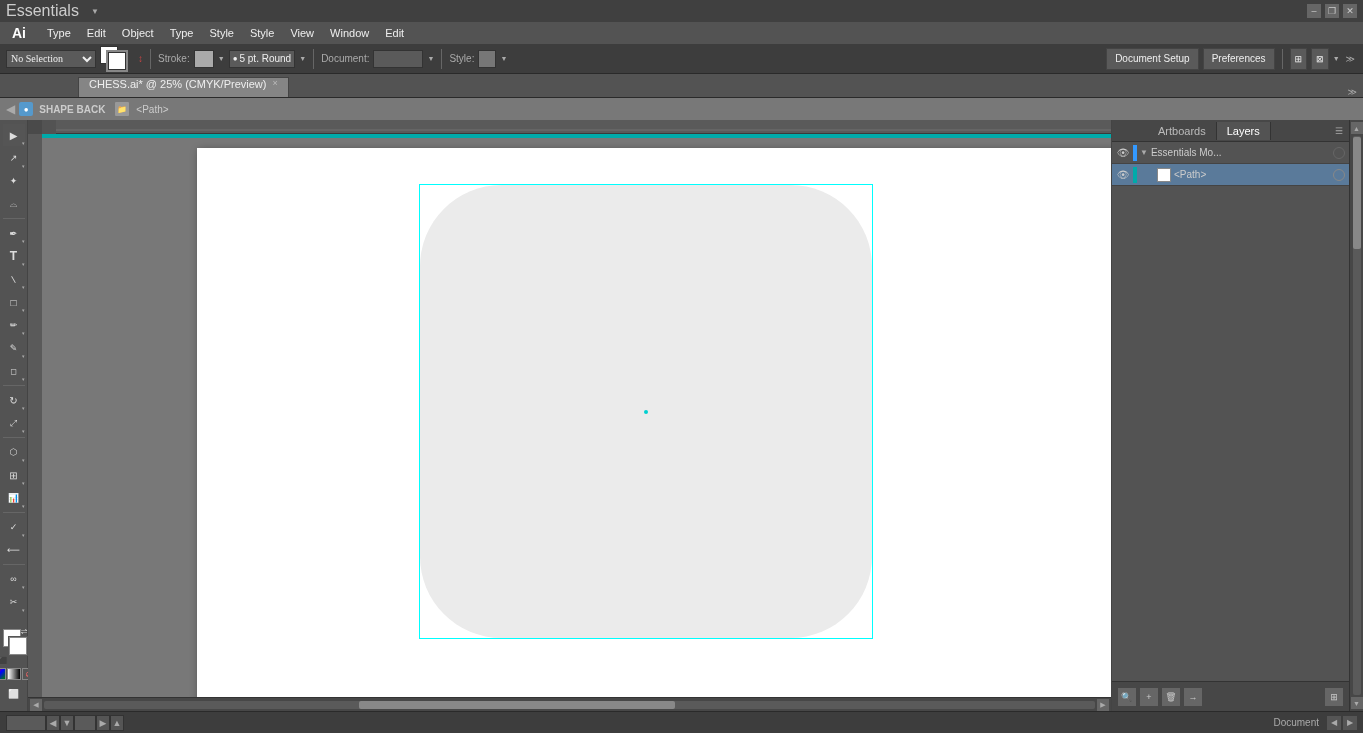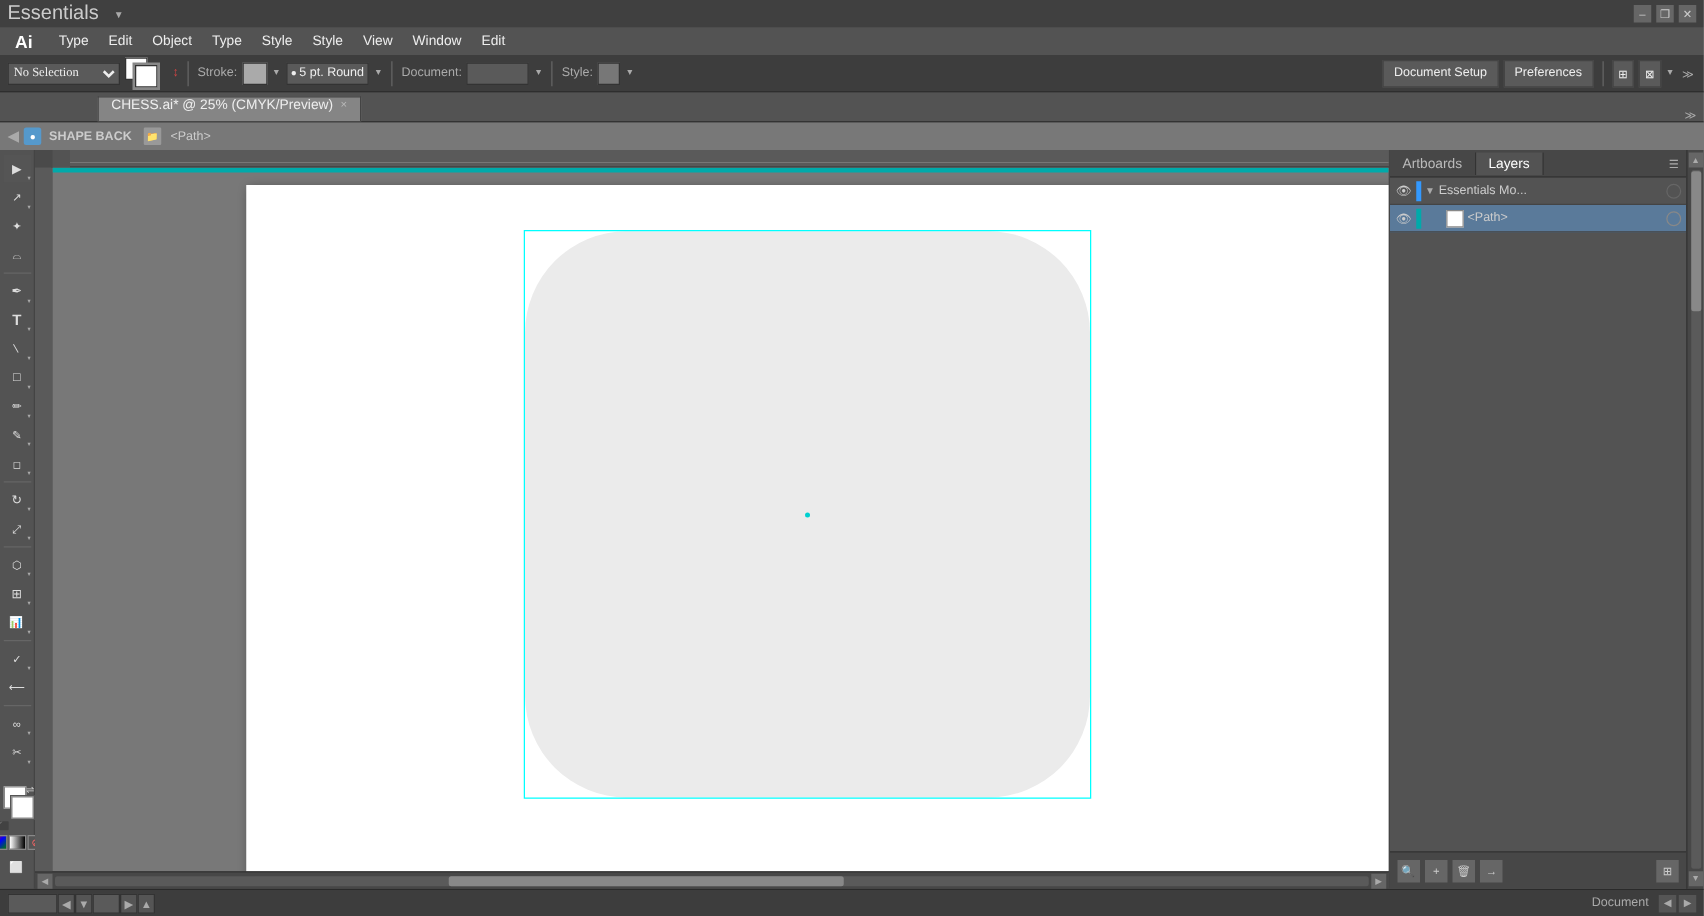--- a/index.html
+++ b/index.html
@@ -196,6 +196,7 @@
       border-bottom: 1px solid #333;
       height: 22px;
       align-items: center;
+      padding-left: 36px;
     }
     .panel-tab {
       padding: 3px 10px;

